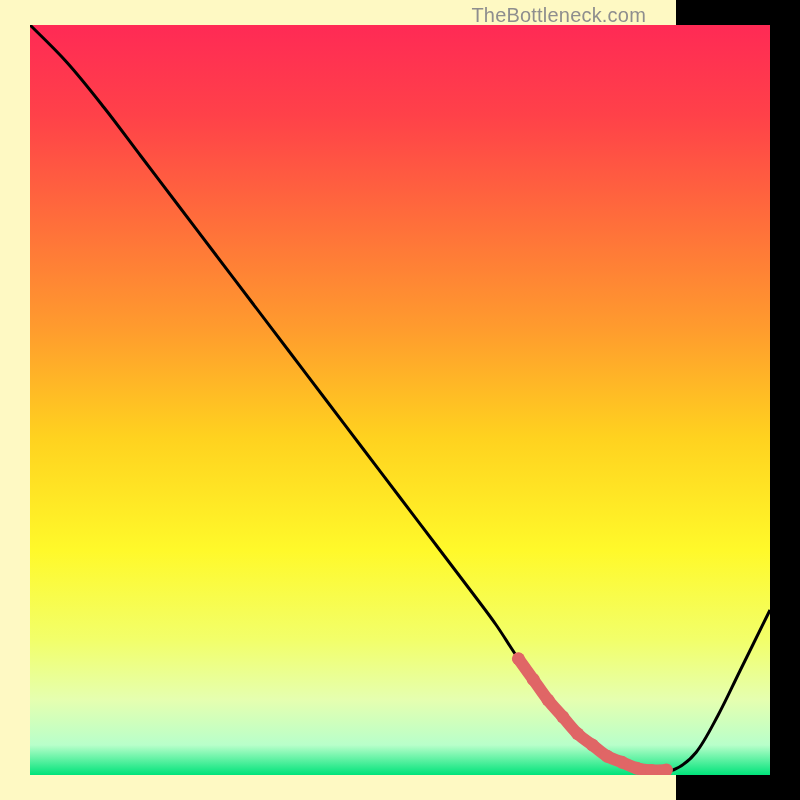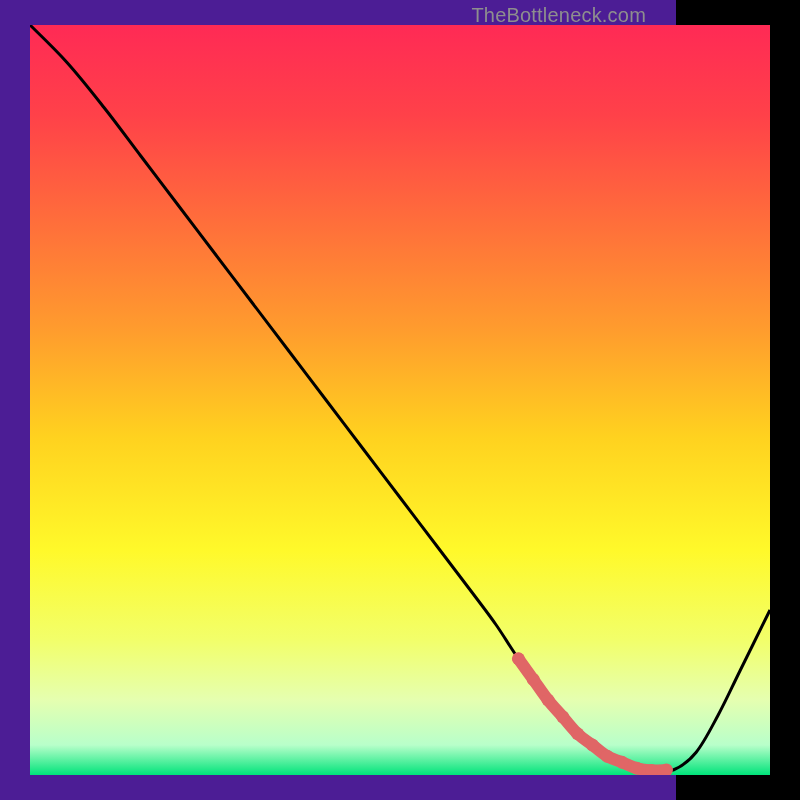--- a/index.html
+++ b/index.html
@@ -16,7 +16,7 @@
     top: 0;
     width: 676px;
     height: 800px;
-    background: #4c1d95;
+    background: #fef9c3;
   }
   .plot {
     position: absolute;

